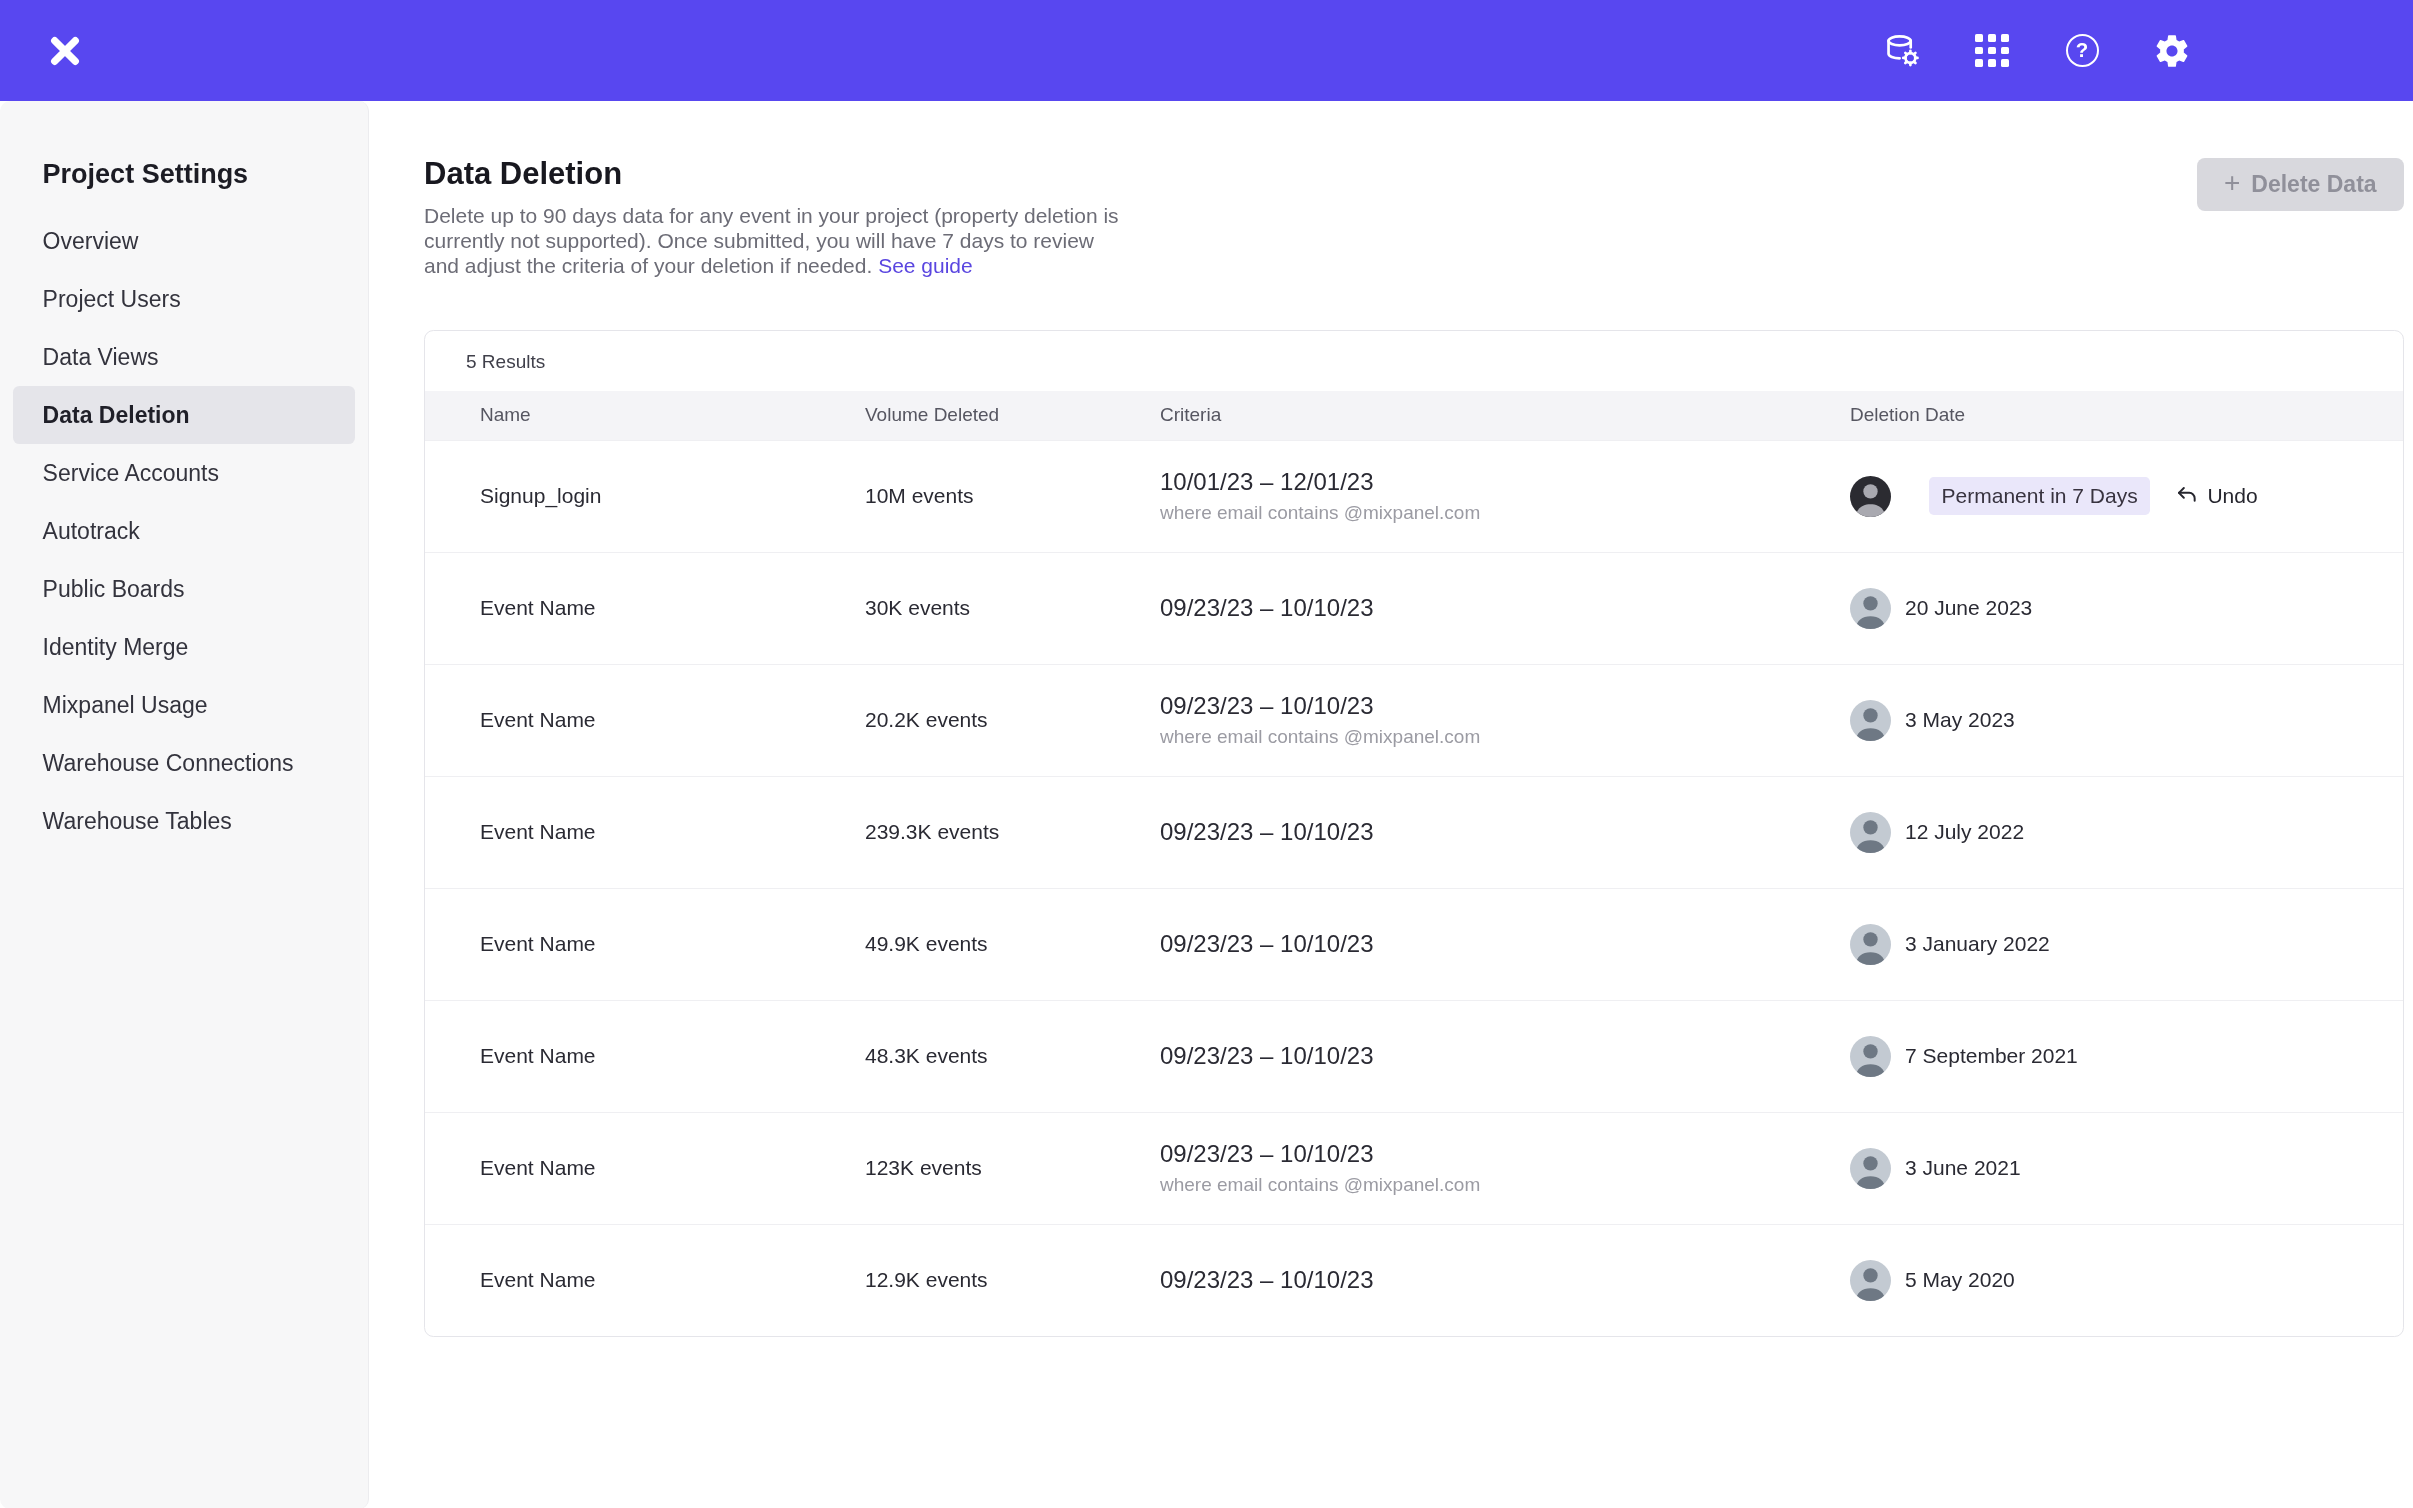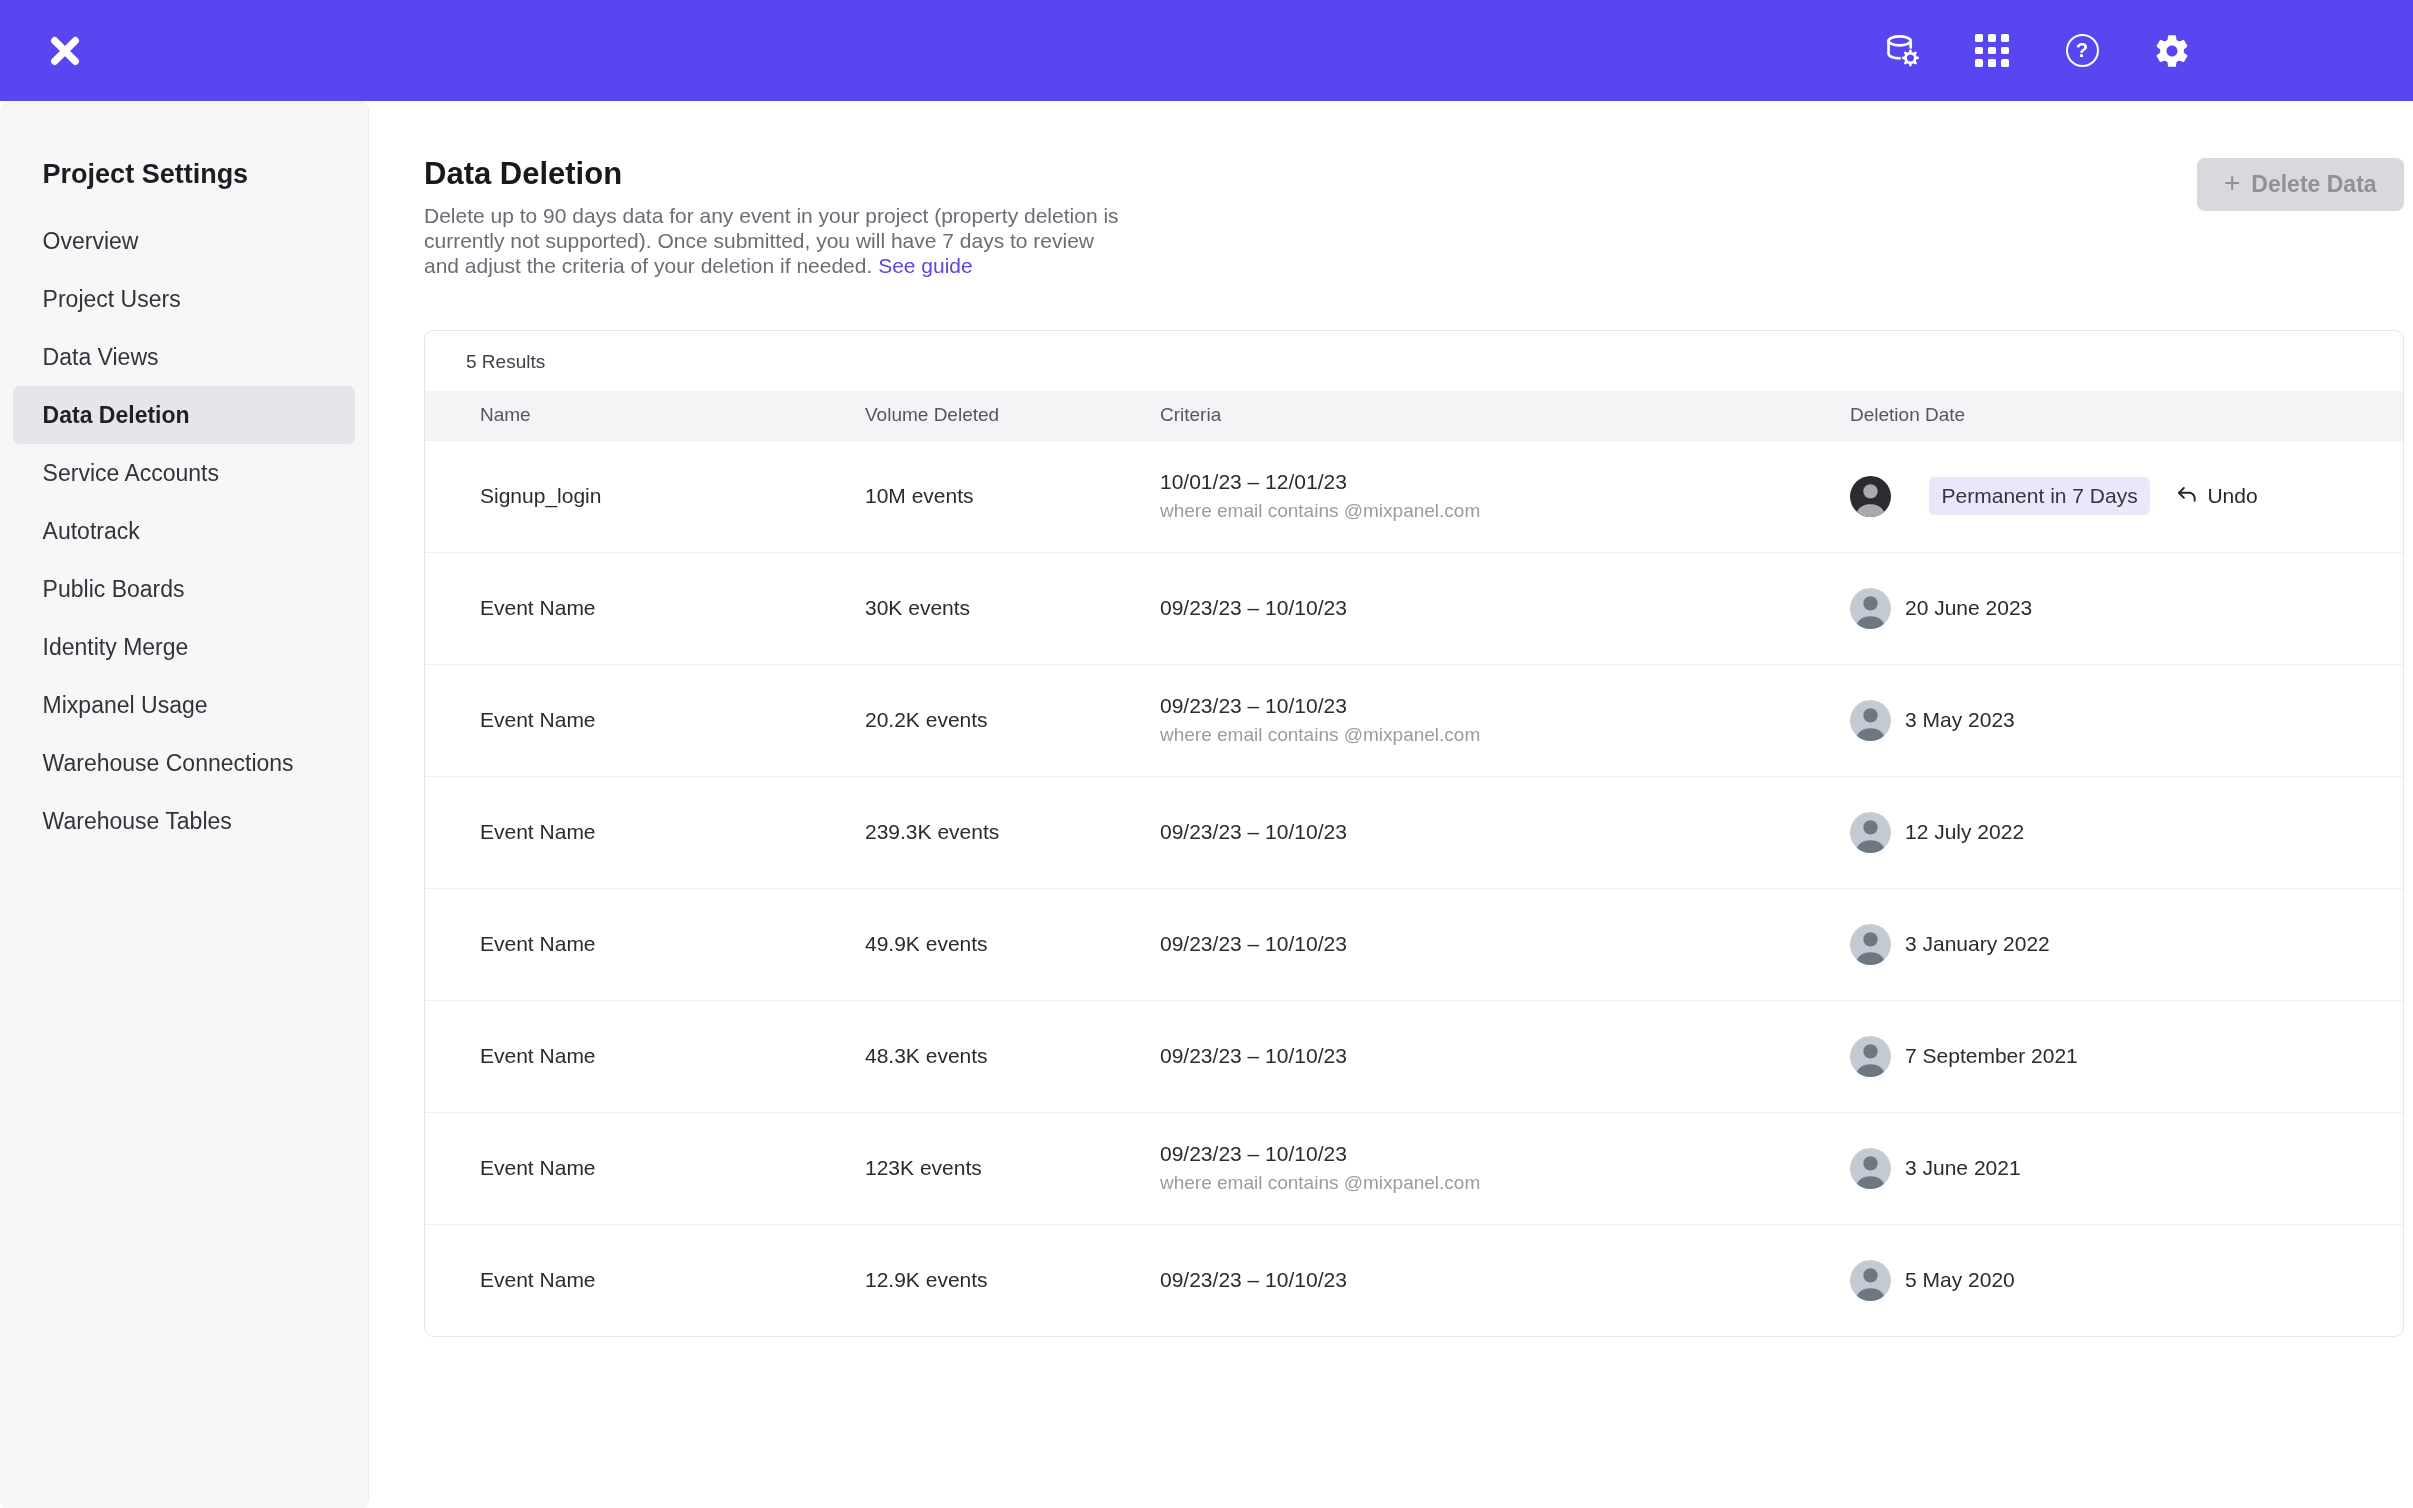--- a/index.html
+++ b/index.html
@@ -47,7 +47,7 @@
   .thead .th { font-size:19px; color:#565661; }
   .trow { height:112px; border-top:1.6px solid #efeff2; }
   .cell { font-size:21px; color:#2a2a33; }
-  .crit-main { font-size:21px; color:#2a2a33; }
+  .crit-main { font-size:24px; color:#2a2a33; }
   .crit-sub { font-size:19px; color:#9b9ba3; margin-top:6.3px; }
   .crit-sub:empty { display:none; }
   .delcell { display:flex; align-items:center; gap:14px; }

